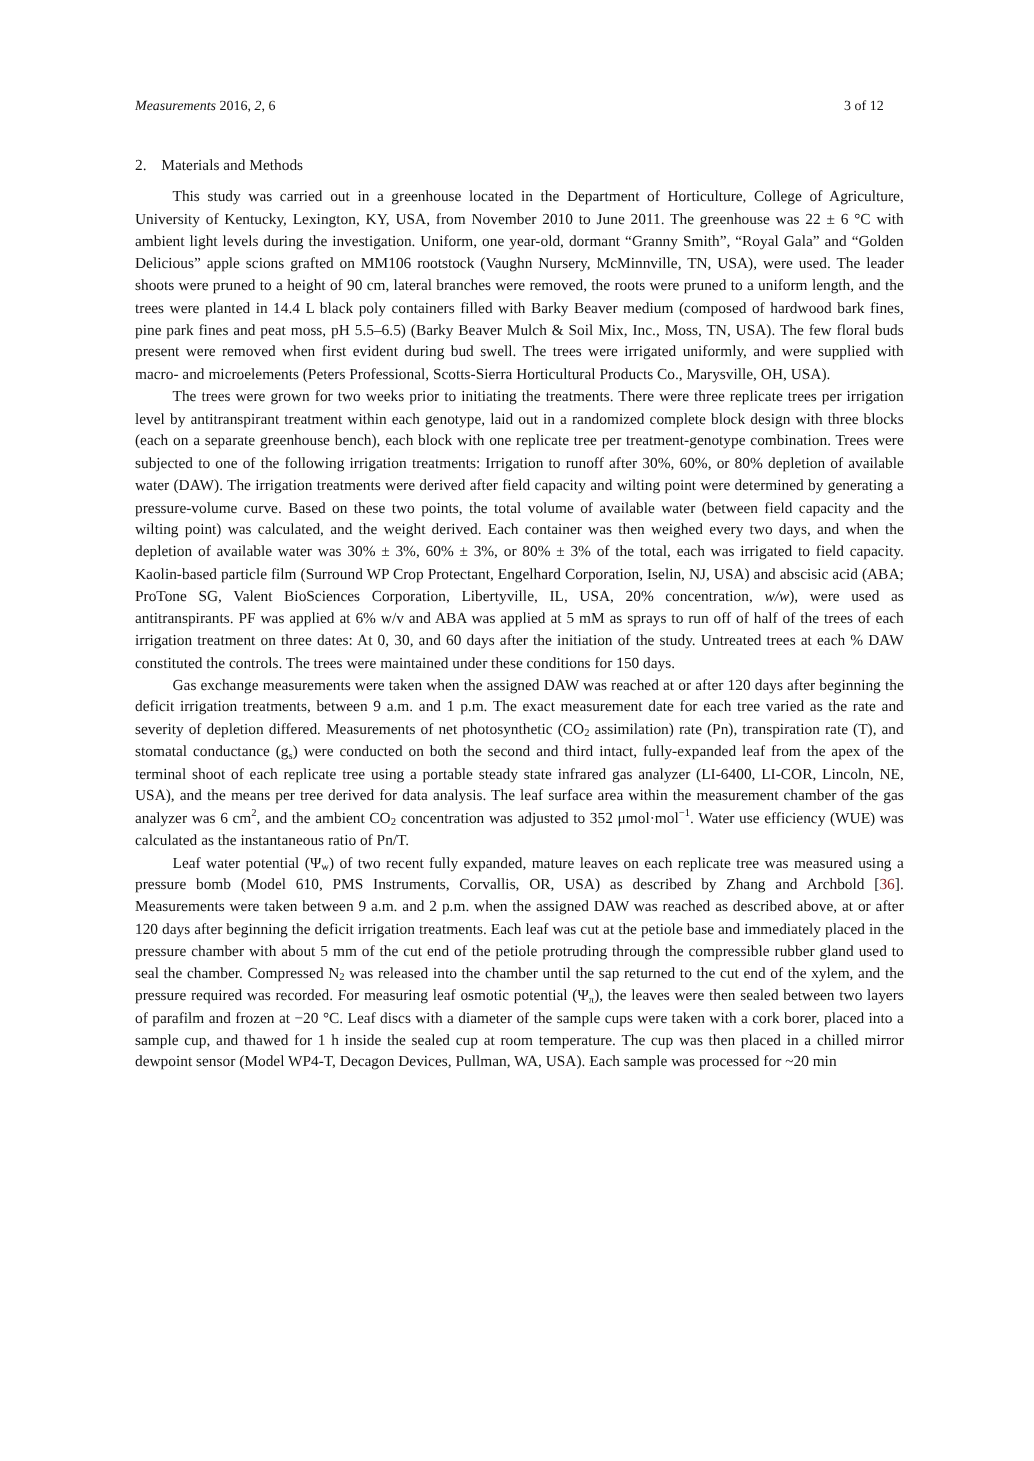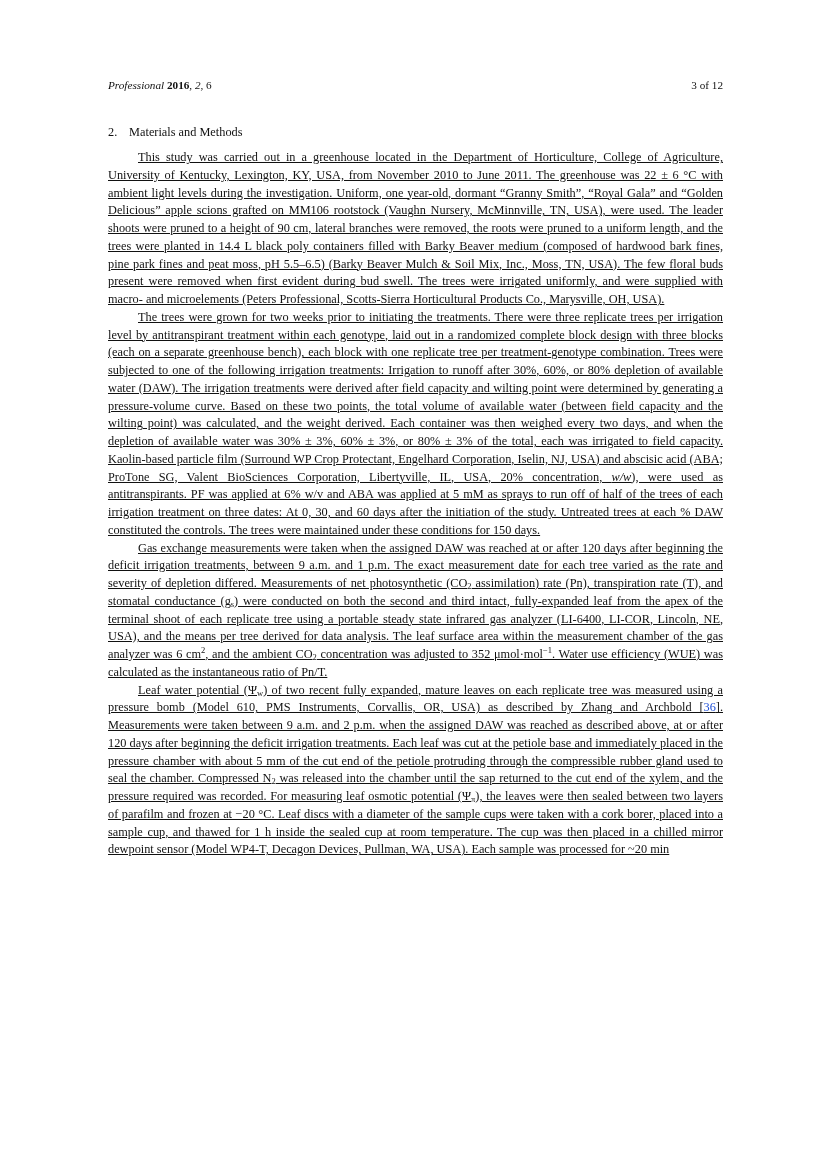--- a/index.html
+++ b/index.html
@@ -27,7 +27,7 @@
 <body>
 
 <div class="header">
-  <span class="journal">Professional</span>
+  <span class="journal">Measurements</span>
   <span class="year">2016</span><span>, </span><span class="vol">2</span><span>, </span><span>6</span>
   <span class="page">3 of 12</span>
 </div>

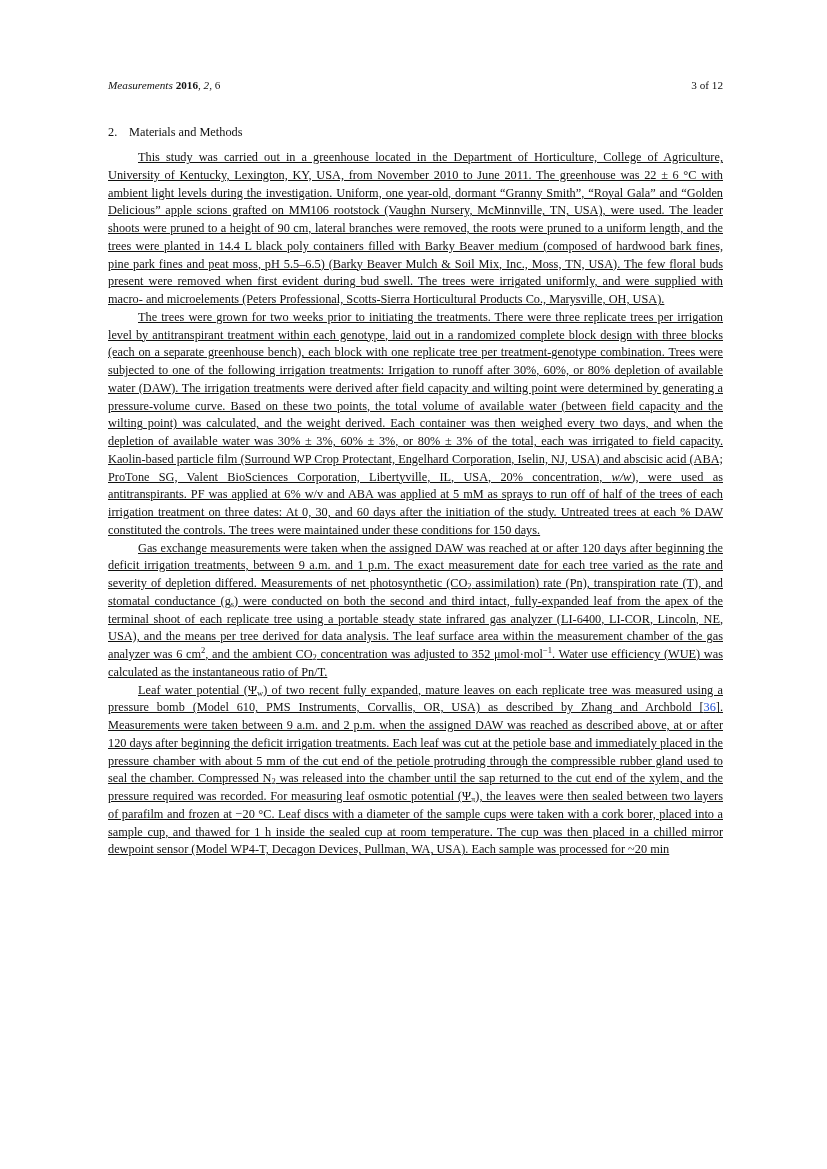--- a/index.html
+++ b/index.html
@@ -8,7 +8,7 @@
   .header { position: absolute; left: 108px; top: 77px; width: 615px; height: 16px;
             font-size: 11.2px; line-height: 16px; }
   .header .journal { font-style: italic; }
-  .header .year { font-weight: bold; }
+  .header .year { font-weight: normal; }
   .header .vol { font-style: italic; }
   .header .page { position: absolute; right: 0; top: 0; }
   .section-title { position: absolute; left: 108px; top: 124px; font-size: 12.3px; font-weight: normal;

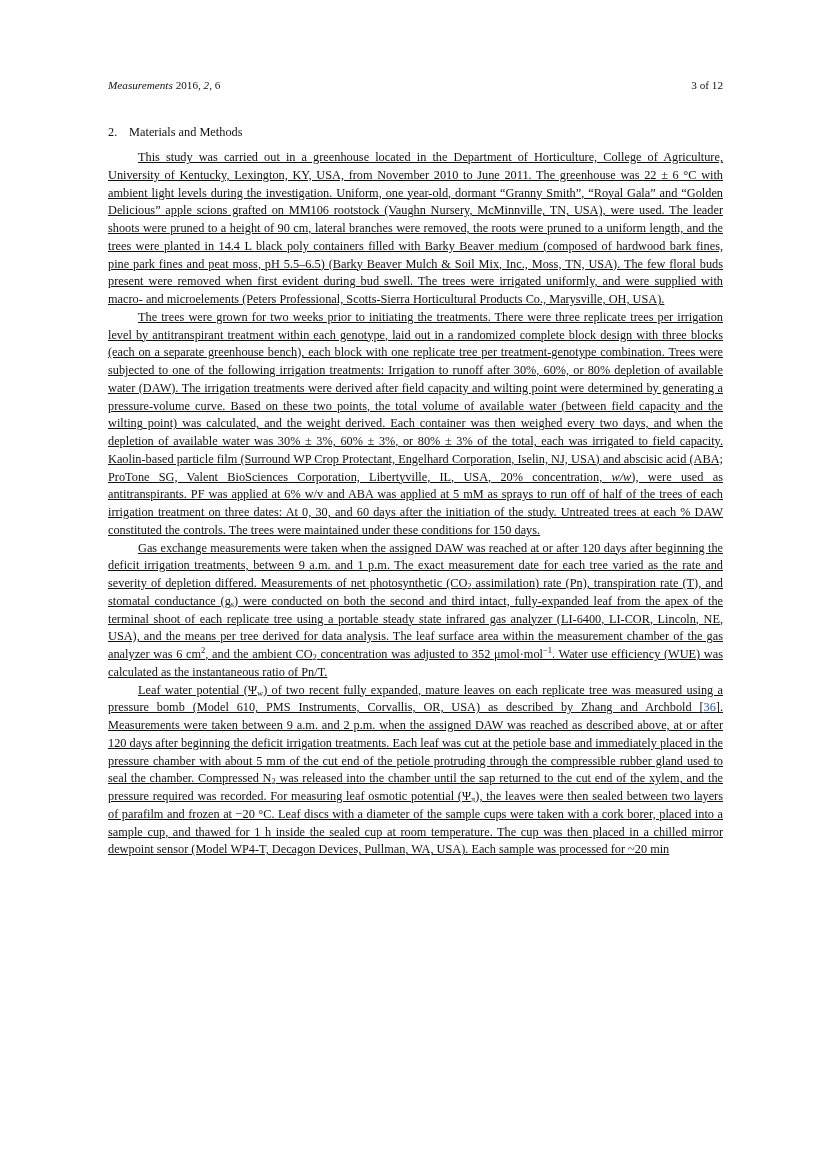--- a/index.html
+++ b/index.html
@@ -10,7 +10,7 @@
   .header .journal { font-style: italic; }
   .header .year { font-weight: normal; }
   .header .vol { font-style: italic; }
-  .header .page { position: absolute; right: 0; top: 0; }
+  .header .page { position: absolute; right: 16px; top: 0; }
   .section-title { position: absolute; left: 108px; top: 124px; font-size: 12.3px; font-weight: normal;
                    line-height: 16px; }
   .section-title .num { display: inline-block; width: 18px; }

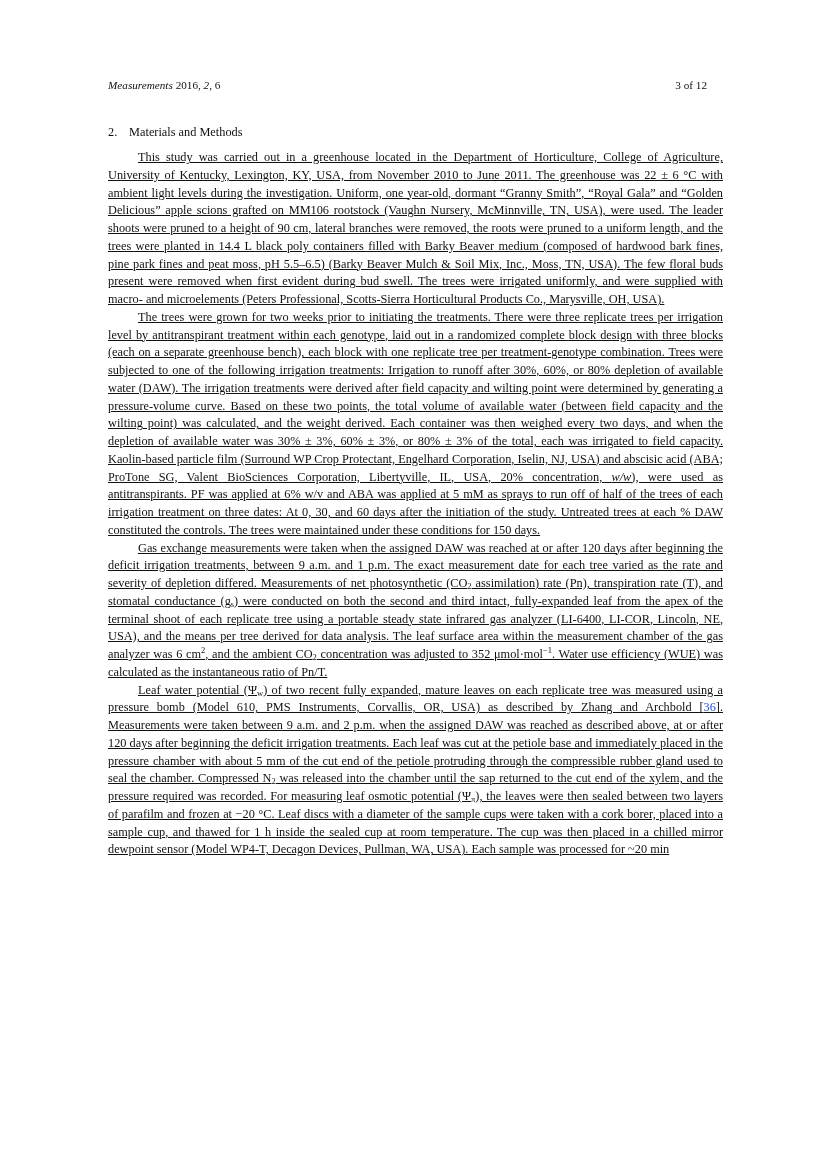--- a/index.html
+++ b/index.html
@@ -15,7 +15,7 @@
                    line-height: 16px; }
   .section-title .num { display: inline-block; width: 18px; }
   .body { position: absolute; left: 108px; top: 149px; width: 615px;
-          font-size: 12.3px; line-height: 17.75px; text-align: justify; text-decoration: underline; }
+          font-size: 12.3px; line-height: 17.75px; text-align: justify; }
   .body p { margin: 0; text-indent: 30px; }
   sub, sup { font-size: 8.5px; line-height: 0; }
   sub { vertical-align: -2px; }

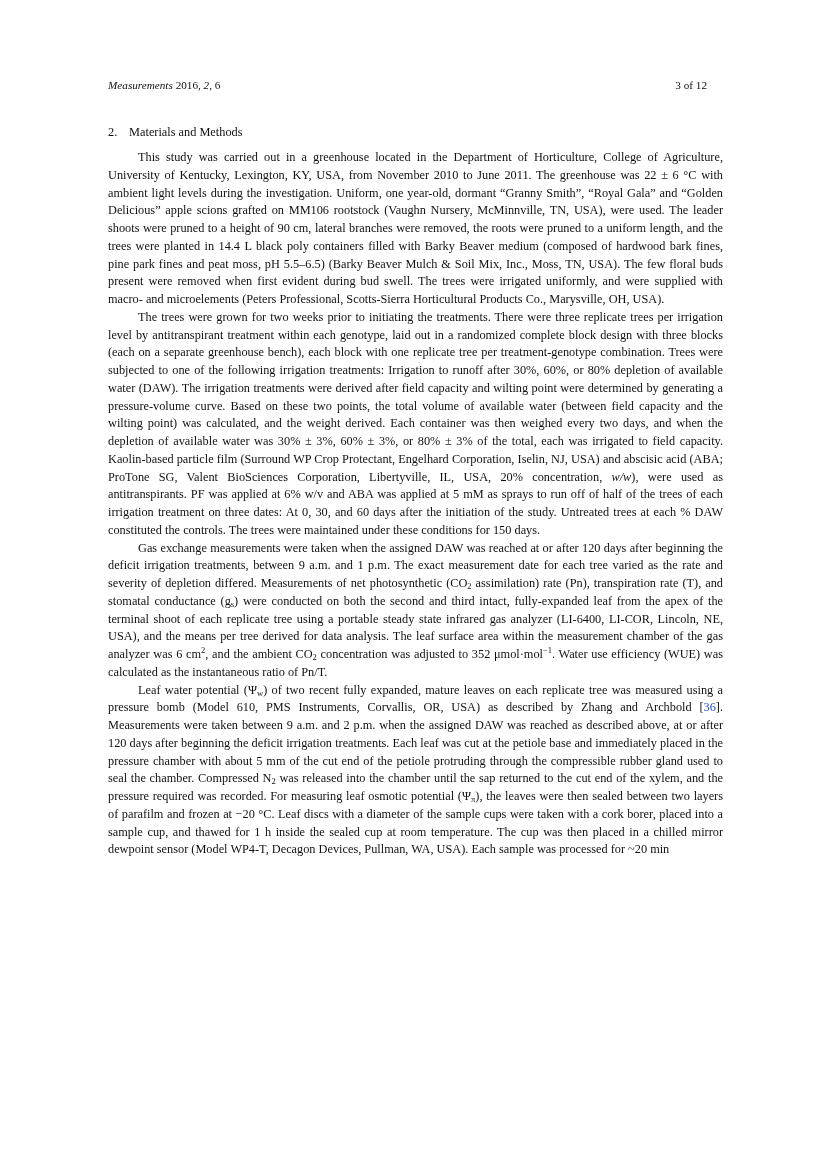--- a/index.html
+++ b/index.html
@@ -20,7 +20,7 @@
   sub, sup { font-size: 8.5px; line-height: 0; }
   sub { vertical-align: -2px; }
   sup { vertical-align: 5px; }
-  .cite { color: #1d4ed8; }
+  .cite { color: #7f1d1d; }
   .it { font-style: italic; }
 </style>
 </head>

